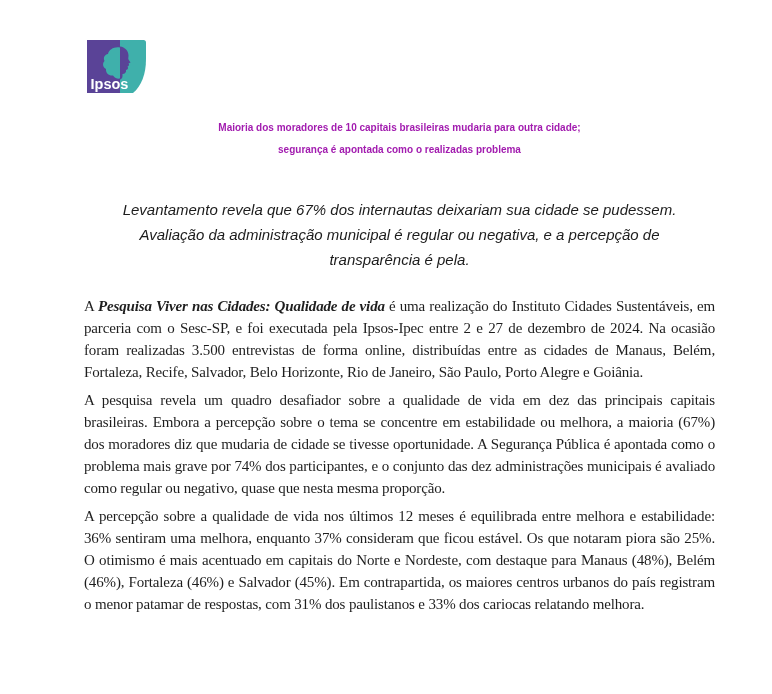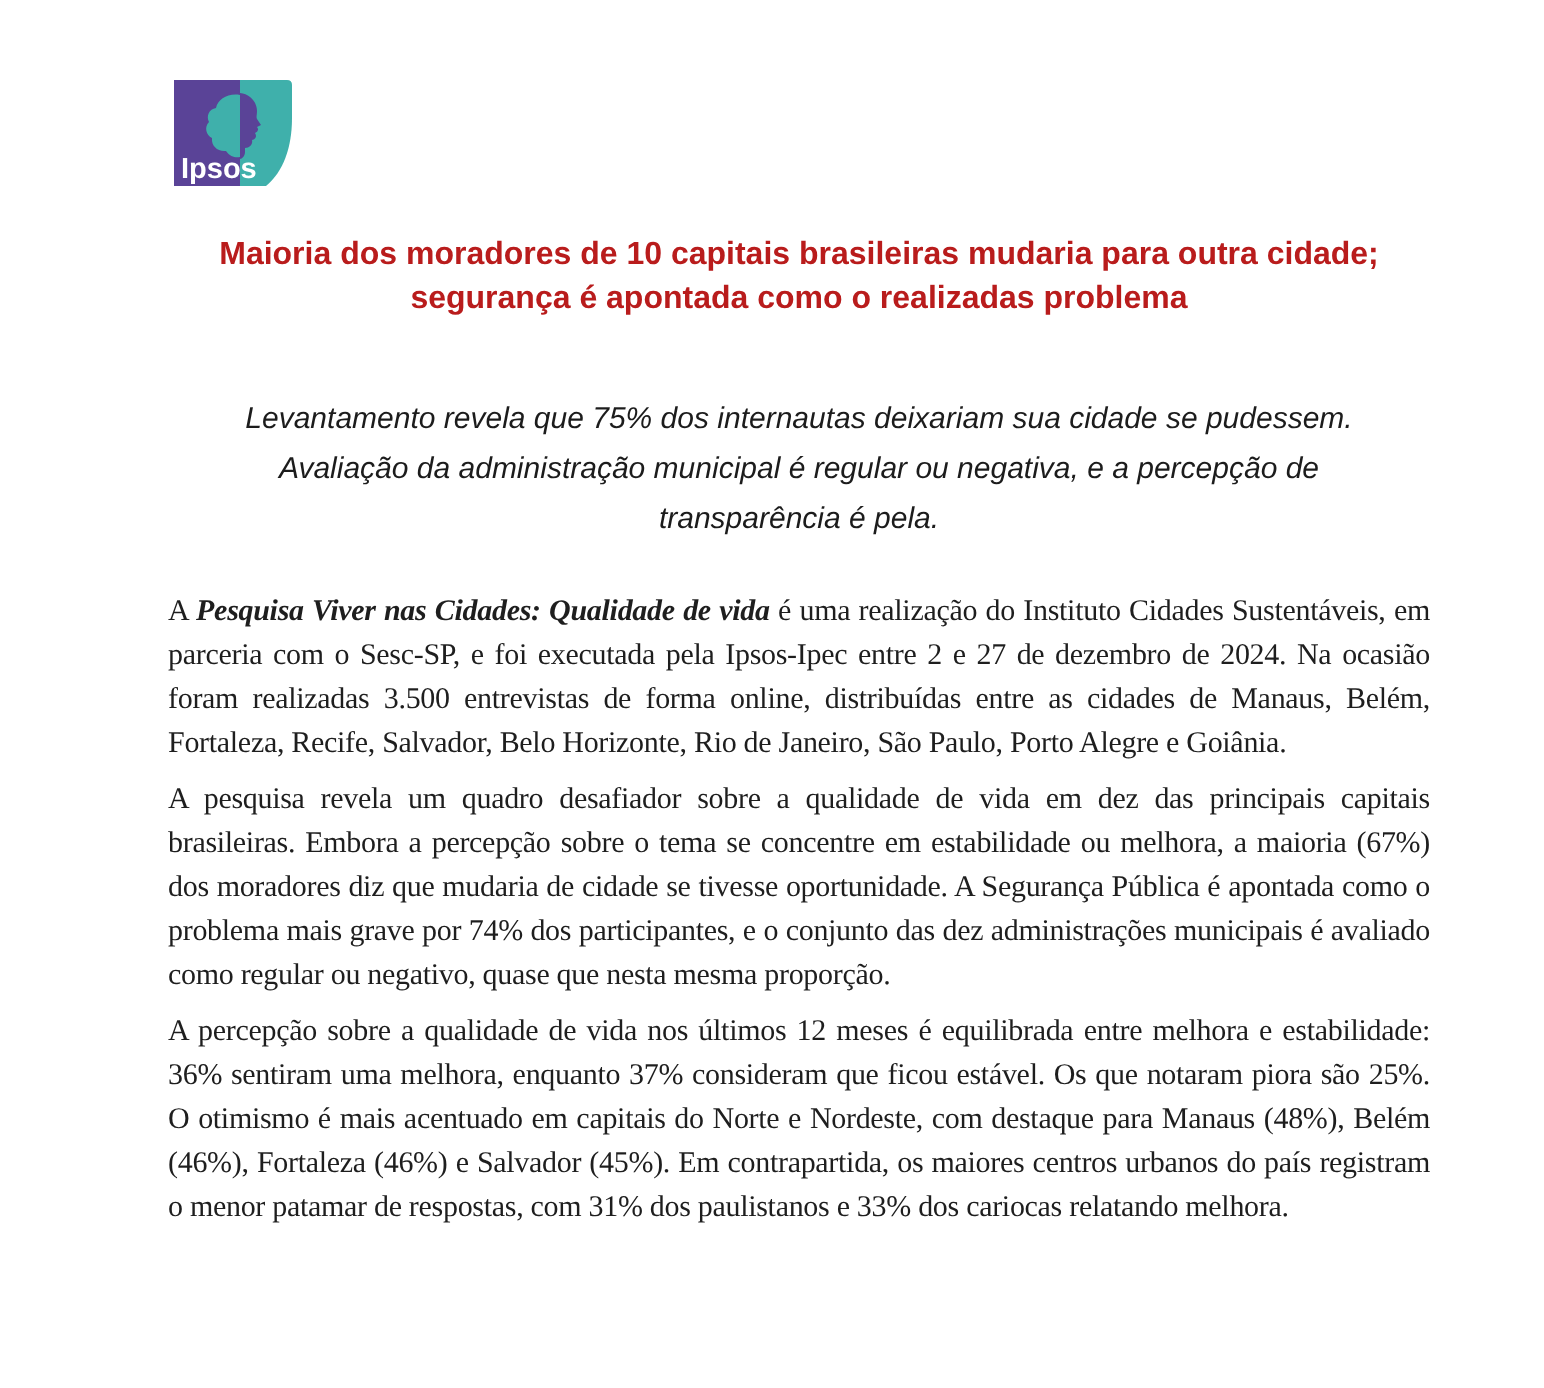--- a/index.html
+++ b/index.html
@@ -28,11 +28,11 @@
   }
   .headline {
     margin: 24px 0 0 0;
-    font-size: 16px;
+    font-size: 10px;
     line-height: 22px;
     font-weight: bold;
     text-align: center;
-    color: #b91c1c;
+    color: #a21caf;
   }
   .headline .line { display: block; }
   .subtitle {

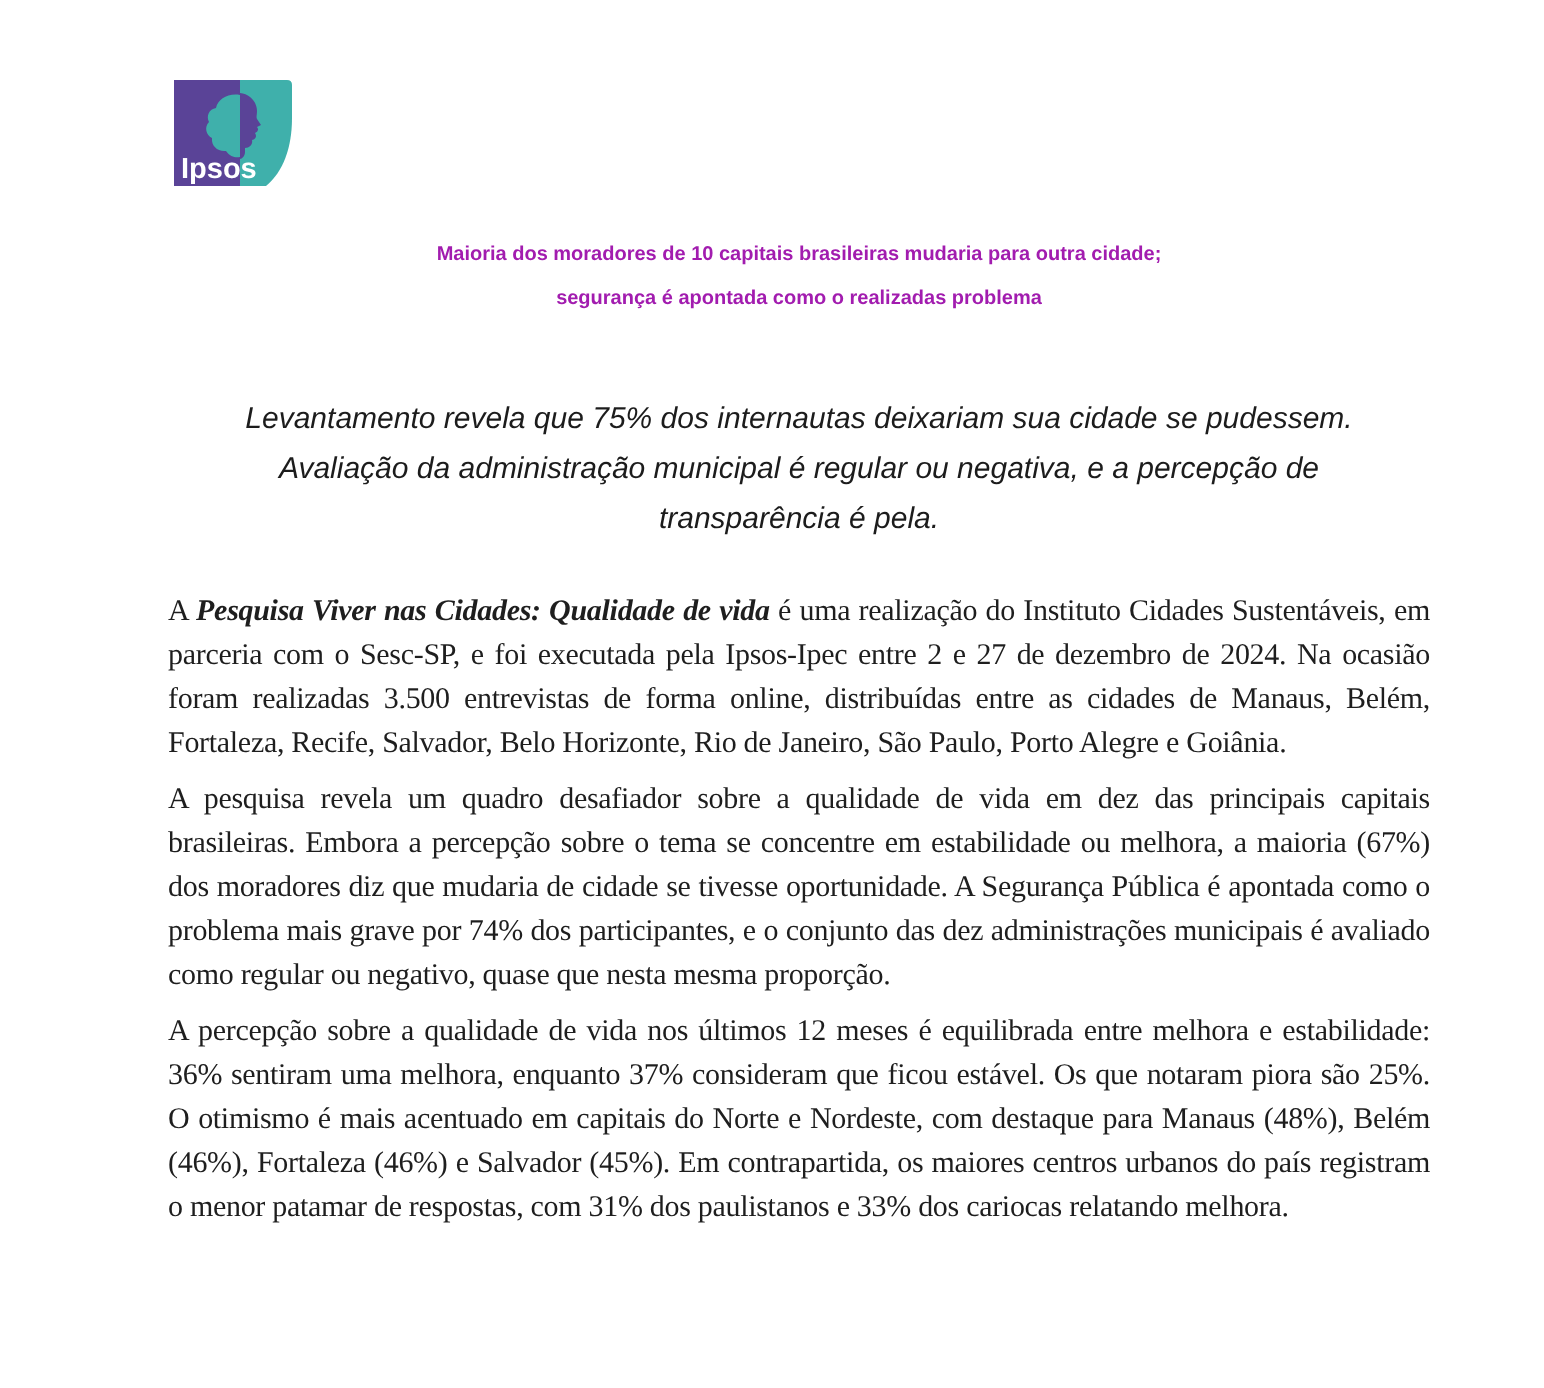--- a/index.html
+++ b/index.html
@@ -96,7 +96,7 @@
   </h1>
 
   <div class="subtitle">
-    <span class="line">Levantamento revela que 75% dos internautas deixariam sua cidade se pudessem.</span>
+    <span class="line">Levantamento revela que 67% dos internautas deixariam sua cidade se pudessem.</span>
     <span class="line">Avaliação da administração municipal é regular ou negativa, e a percepção de</span>
     <span class="line">transparência é pela.</span>
   </div>

